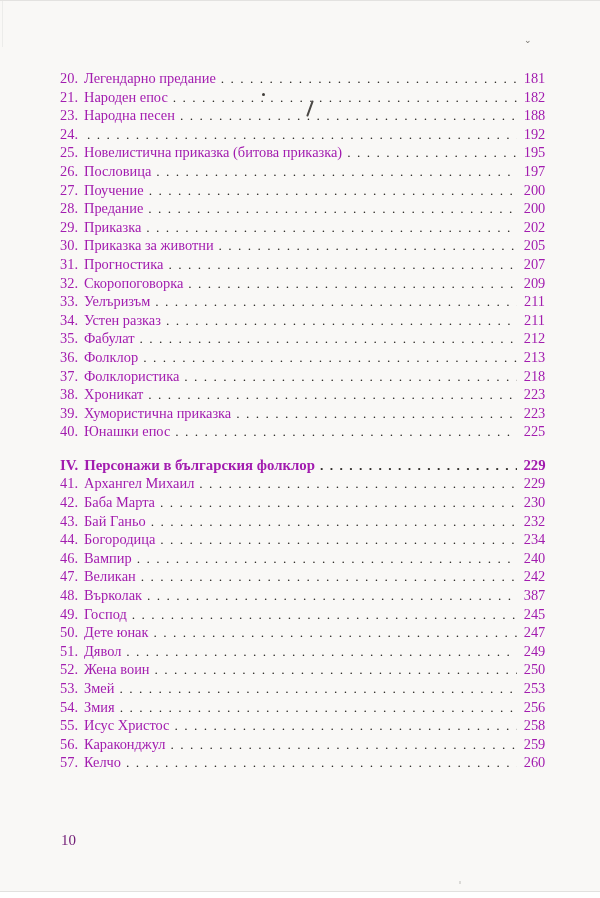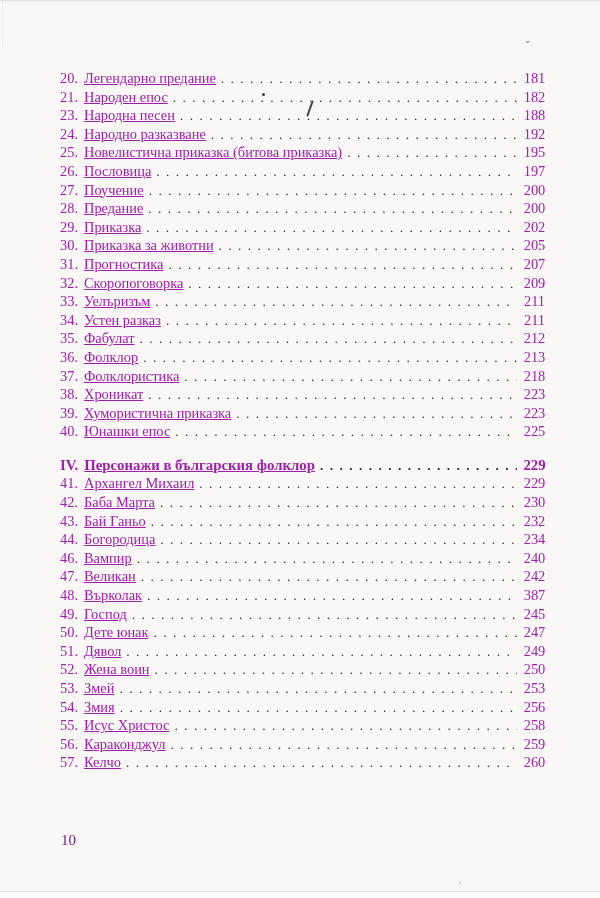--- a/index.html
+++ b/index.html
@@ -52,7 +52,6 @@
   }
   .title {
     margin-right: 2px;
-    text-decoration: underline;
   }
   .leader {
     flex: 1;

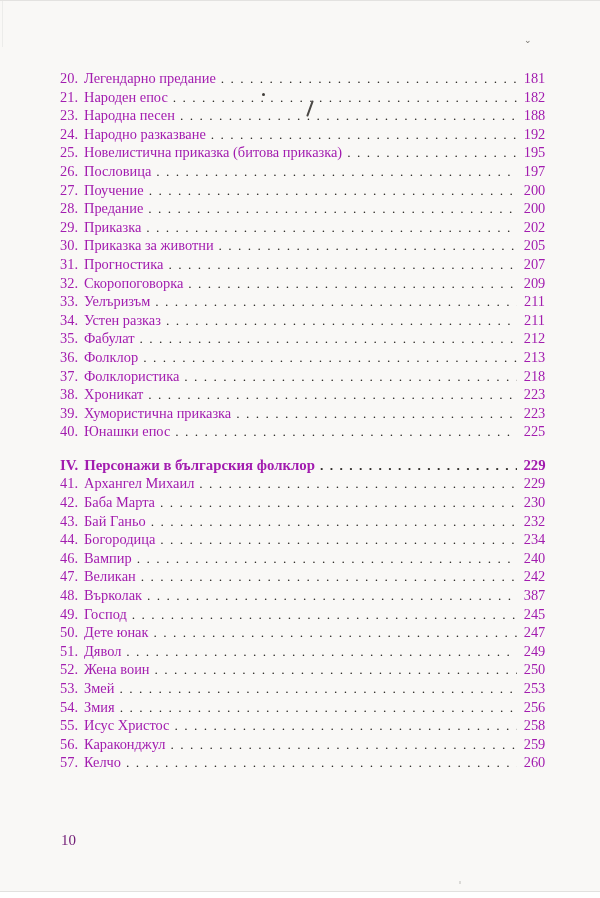--- a/index.html
+++ b/index.html
@@ -136,7 +136,6 @@
 
   <div class="row">
     <span class="num">24.</span>
-    <span class="title">Народно разказване</span>
     <span class="leader"></span>
     <span class="pg">192</span>
   </div>

